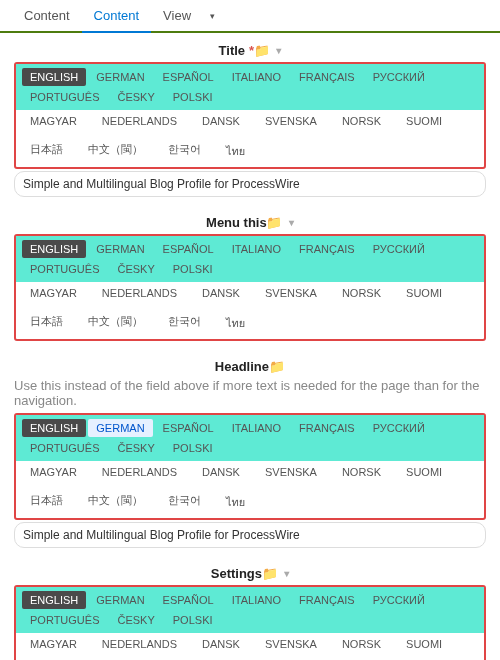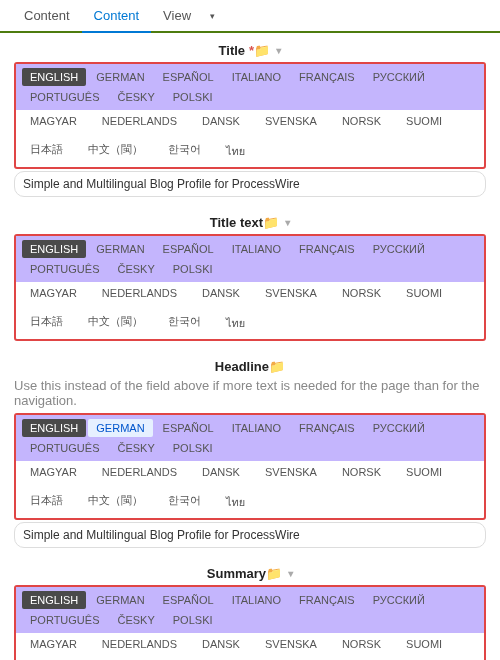--- a/index.html
+++ b/index.html
@@ -91,7 +91,7 @@
       flex-wrap: wrap;
       padding: 4px 6px;
       gap: 2px;
-      background: #c4b5fd;
+      background: #5eead4;
     }
     .lang-tab {
       padding: 2px 7px;

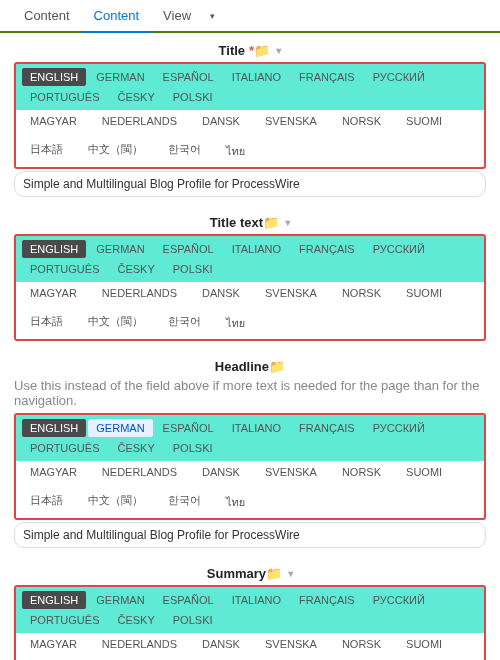--- a/index.html
+++ b/index.html
@@ -191,7 +191,7 @@
   <div class="field-section">
     <div class="field-label">
       <div class="field-label-left">
-        <span>Title text</span>
+        <span>Menu this</span>
       </div>
       <div class="field-label-icons">
         <span class="folder-icon">📁</span>

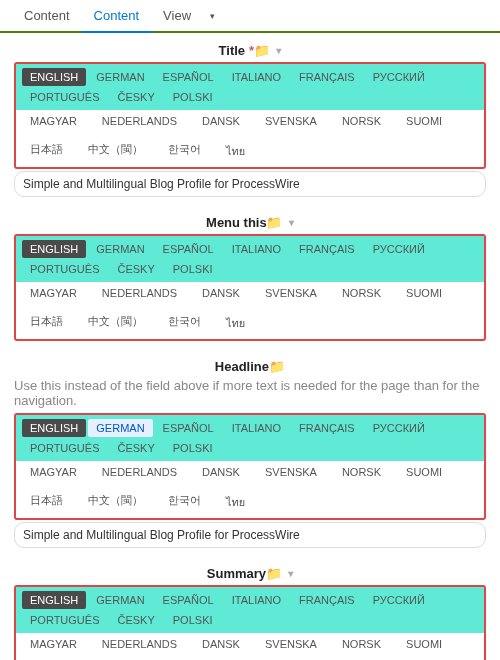--- a/index.html
+++ b/index.html
@@ -266,7 +266,7 @@
   <div class="field-section">
     <div class="field-label">
       <div class="field-label-left">
-        <span>Summary</span>
+        <span>Settings</span>
       </div>
       <div class="field-label-icons">
         <span class="folder-icon">📁</span>

